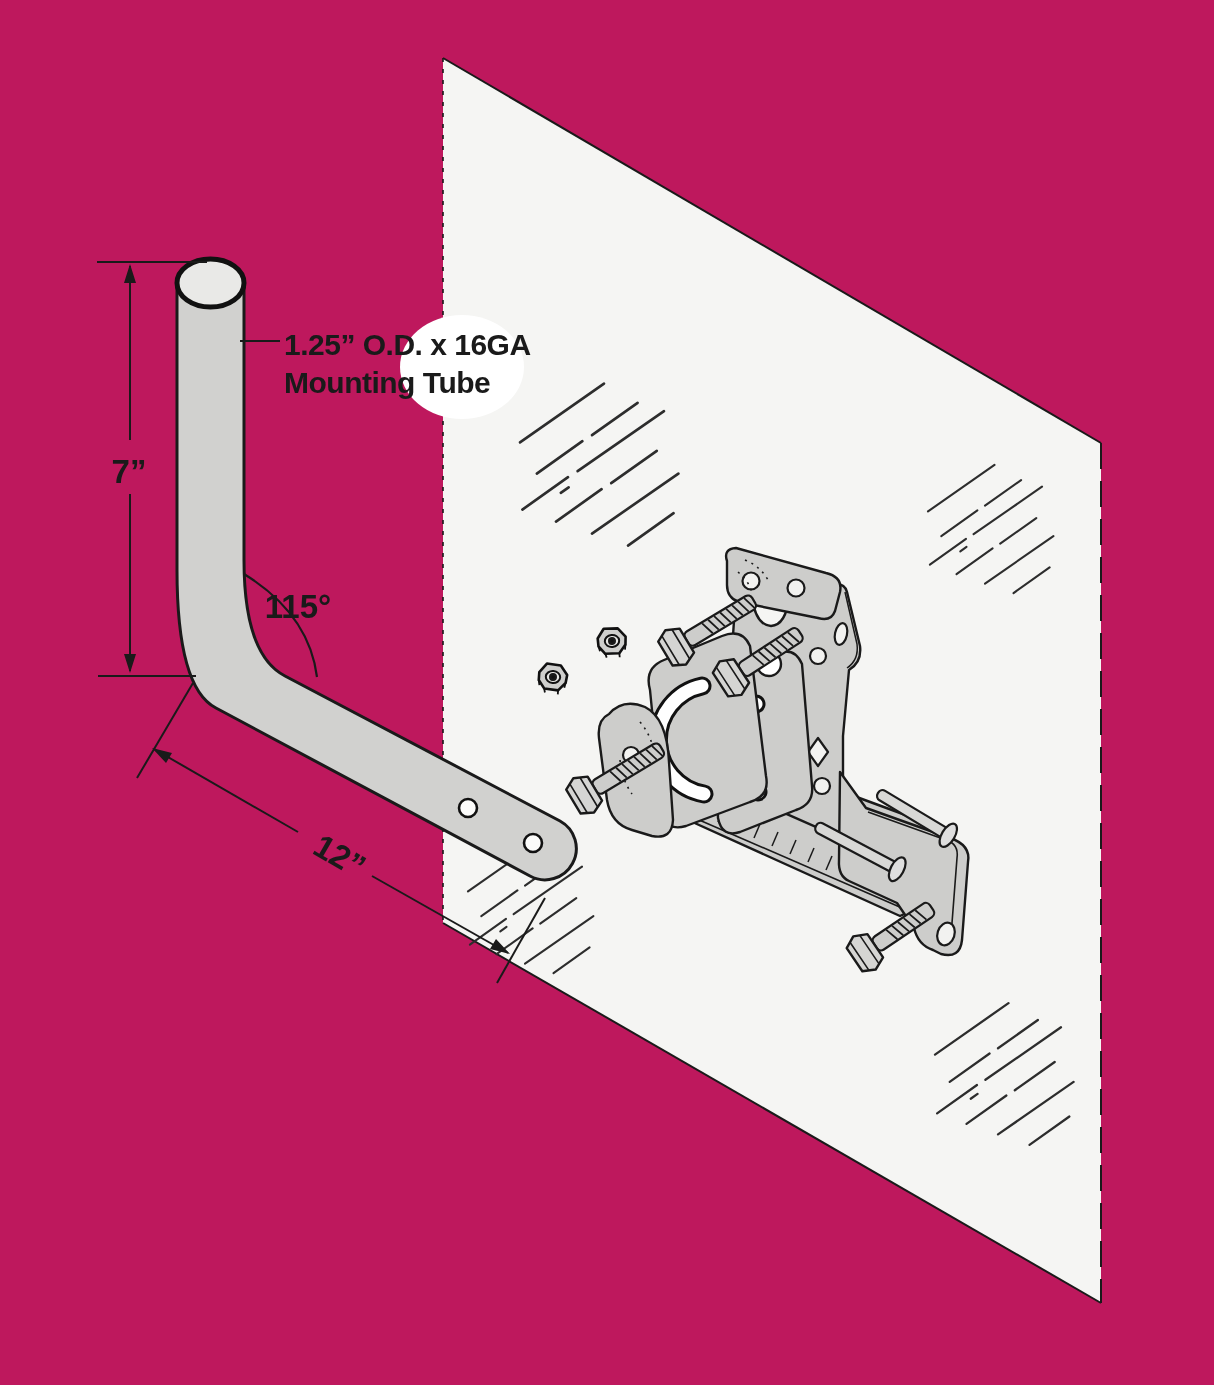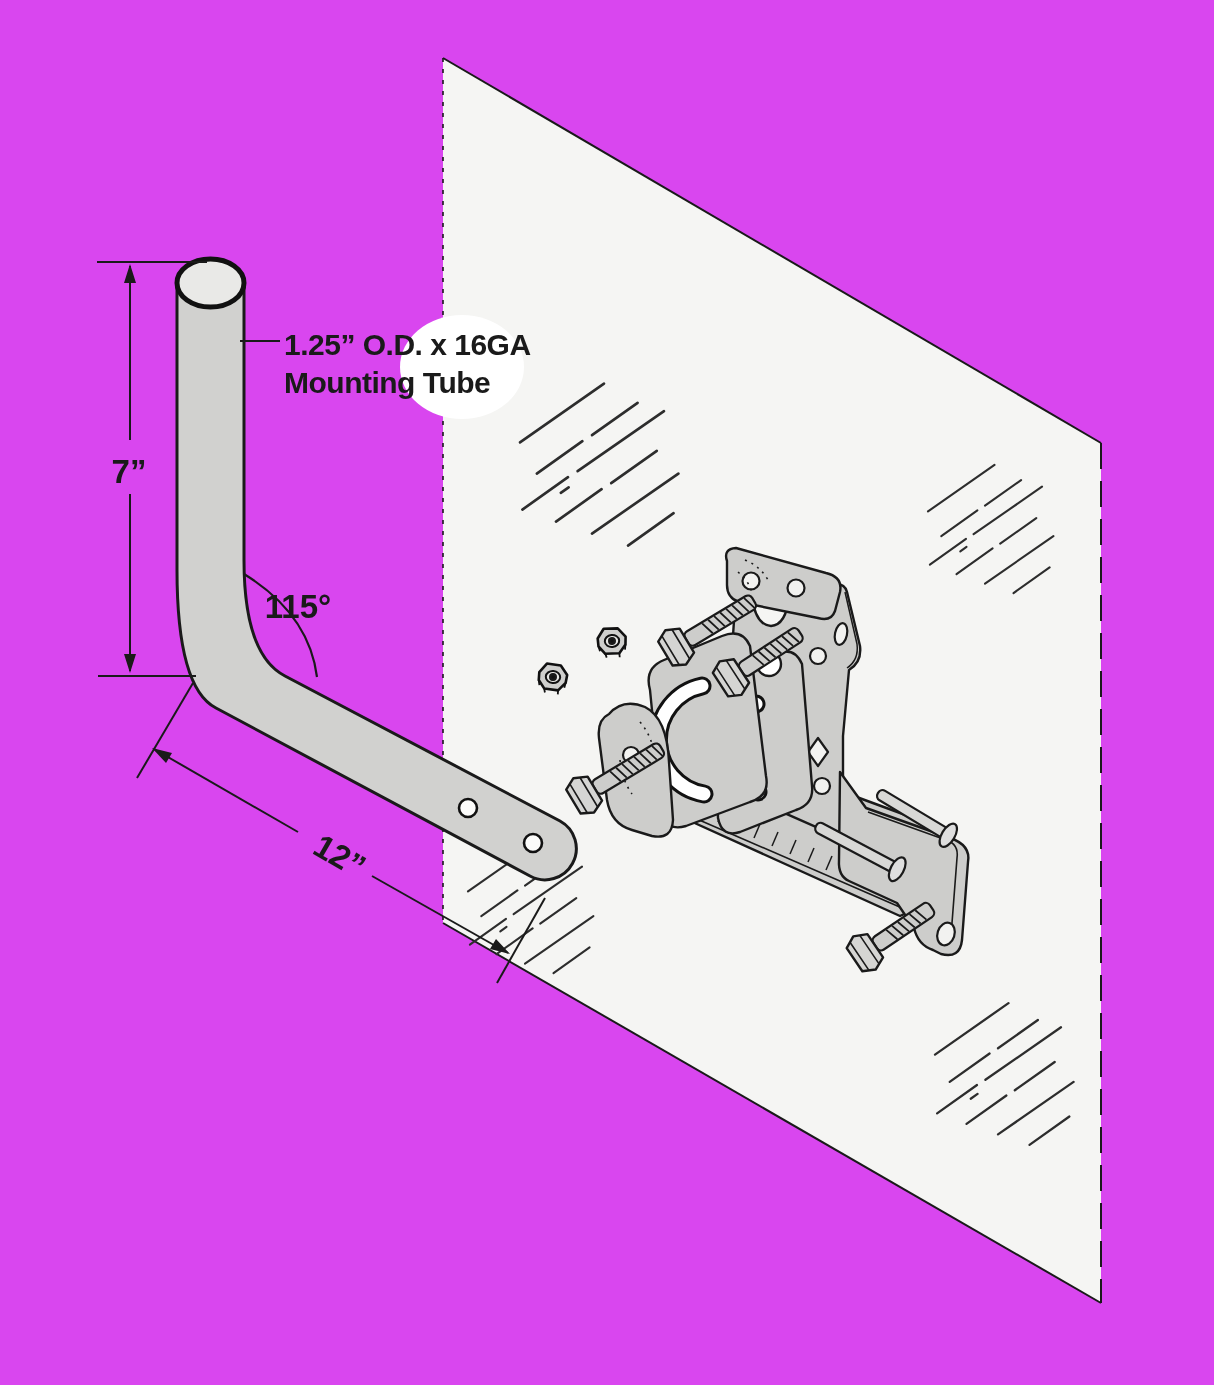--- a/index.html
+++ b/index.html
@@ -3,7 +3,7 @@
 <meta charset="utf-8">
 <style>
   html,body{margin:0;padding:0;background:#ffffff;}
-  .stage{position:relative;width:1214px;height:1385px;background:#d946ef;overflow:hidden;
+  .stage{position:relative;width:1214px;height:1385px;background:#be185d;overflow:hidden;
          font-family:"Liberation Sans",sans-serif;}
   svg{position:absolute;left:0;top:0;}
   text{fill:#1a1a1a;font-family:"Liberation Sans",sans-serif;font-weight:700;}

